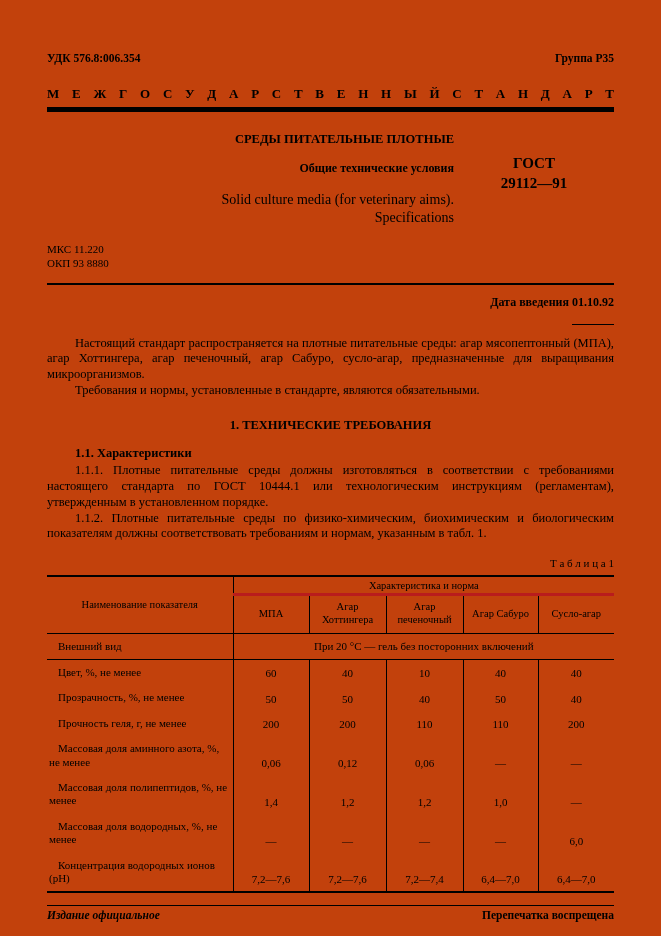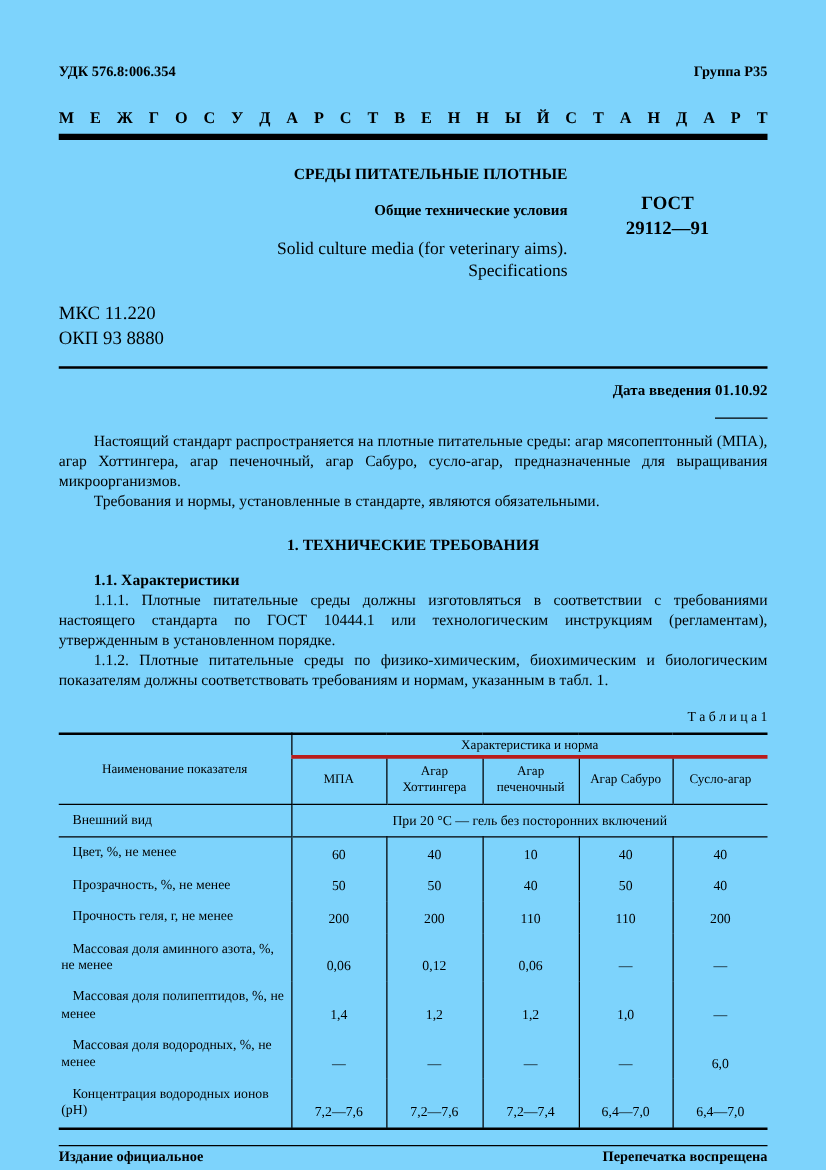--- a/index.html
+++ b/index.html
@@ -6,7 +6,7 @@
   html,body { background:#e8e8e8; }
   body { font-family:"Liberation Serif","DejaVu Serif",serif; color:#000; }
   .page {
-    position:relative; width:661px; height:936px; background:#7dd3fc;
+    position:relative; width:661px; height:936px; background:#c2410c;
     margin:0 auto; padding:52px 47px 0 47px; overflow:hidden;
   }
   .top-row { display:flex; justify-content:space-between; font-size:11.5px; font-weight:bold; }

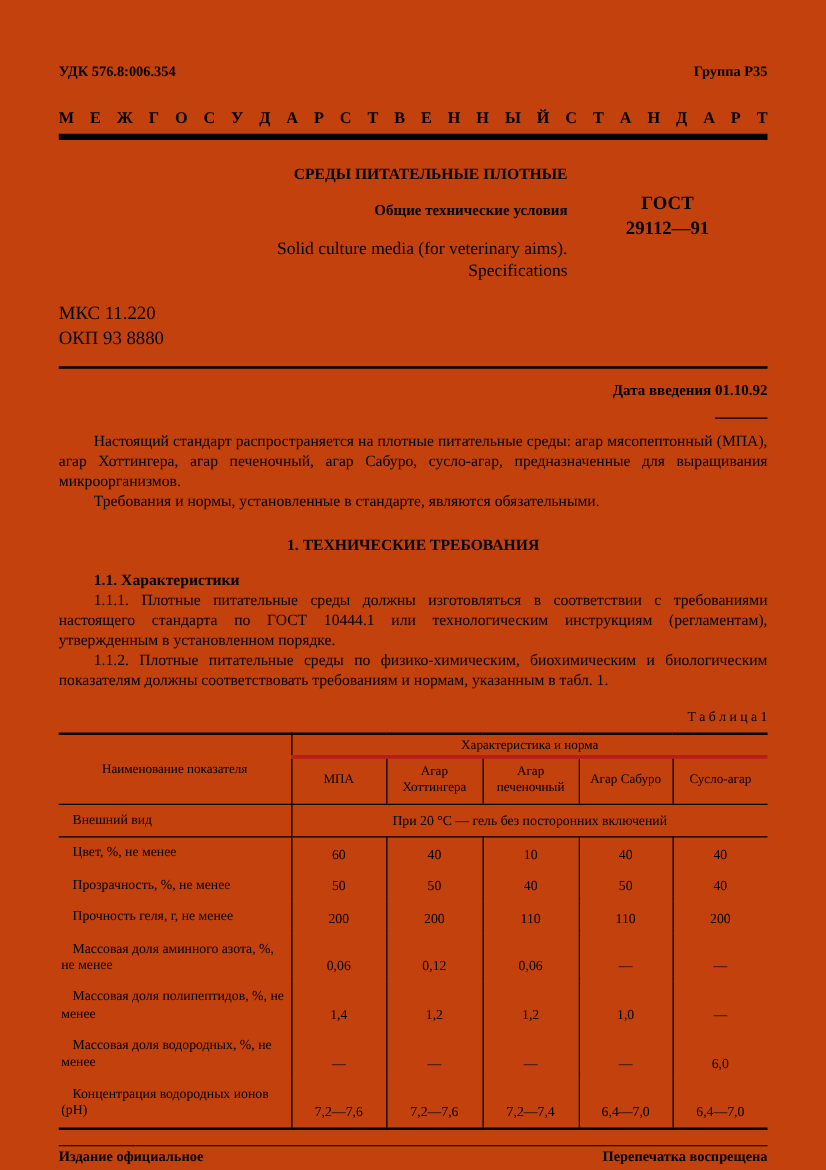--- a/index.html
+++ b/index.html
@@ -21,7 +21,7 @@
   .title-sub { font-weight:bold; font-size:12px; margin-top:13px; }
   .title-en { font-size:14px; margin-top:15px; line-height:1.3; }
   .gost-block { flex:0 0 160px; text-align:center; padding-top:22px; font-weight:bold; font-size:15px; line-height:1.3; }
-  .codes { margin-top:15px; font-size:15px; line-height:1.3; }
+  .codes { margin-top:15px; font-size:11px; line-height:1.3; }
   .thin-rule { height:2px; background:#000; margin-top:12px; }
   .date-line { margin-top:10px; text-align:right; font-size:12px; font-weight:bold; }
   .date-line .date-val { border-bottom:1px solid #000; padding-bottom:15px; }

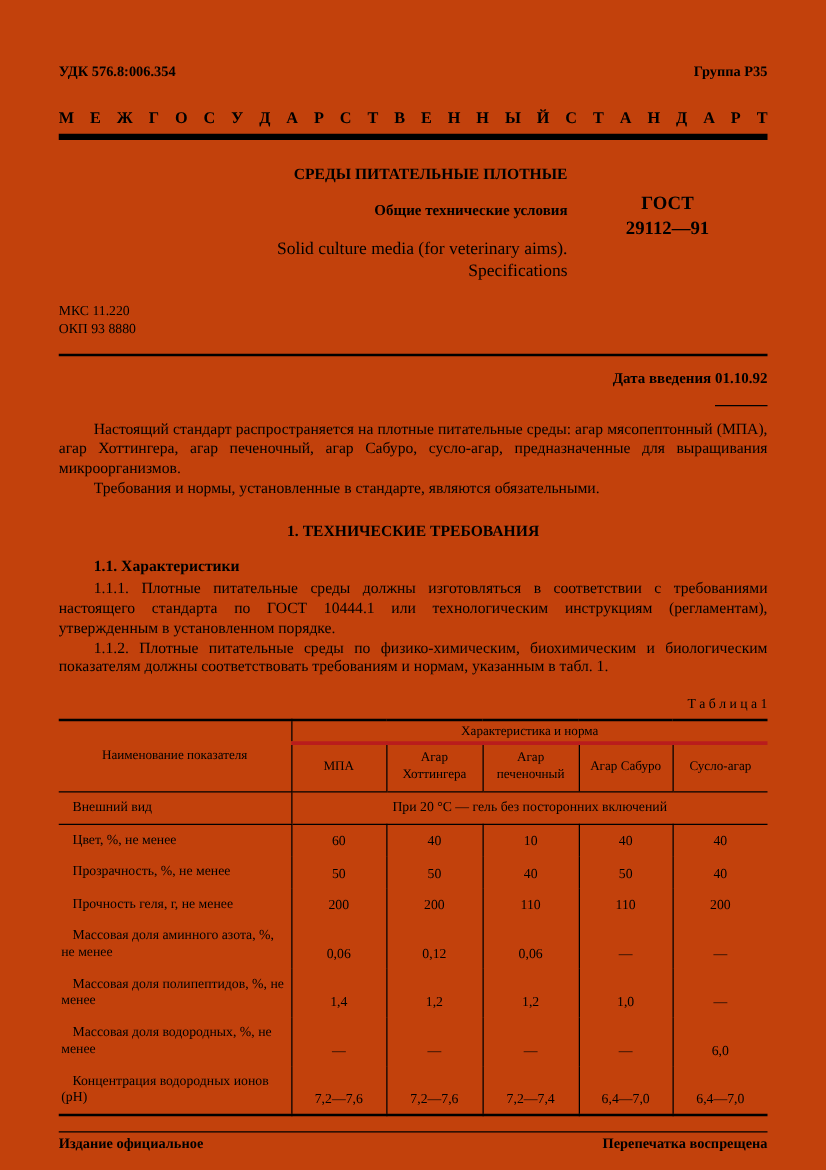--- a/index.html
+++ b/index.html
@@ -43,7 +43,7 @@
   .center-span { text-align:center; vertical-align:middle; }
   .footer-rule { height:1px; background:#000; margin-top:12px; }
   .footer-row { display:flex; justify-content:space-between; padding-top:3px; font-size:11.5px; font-weight:bold; }
-  .official { }
+  .official { font-style:italic; }
 </style>
 </head>
 <body>

